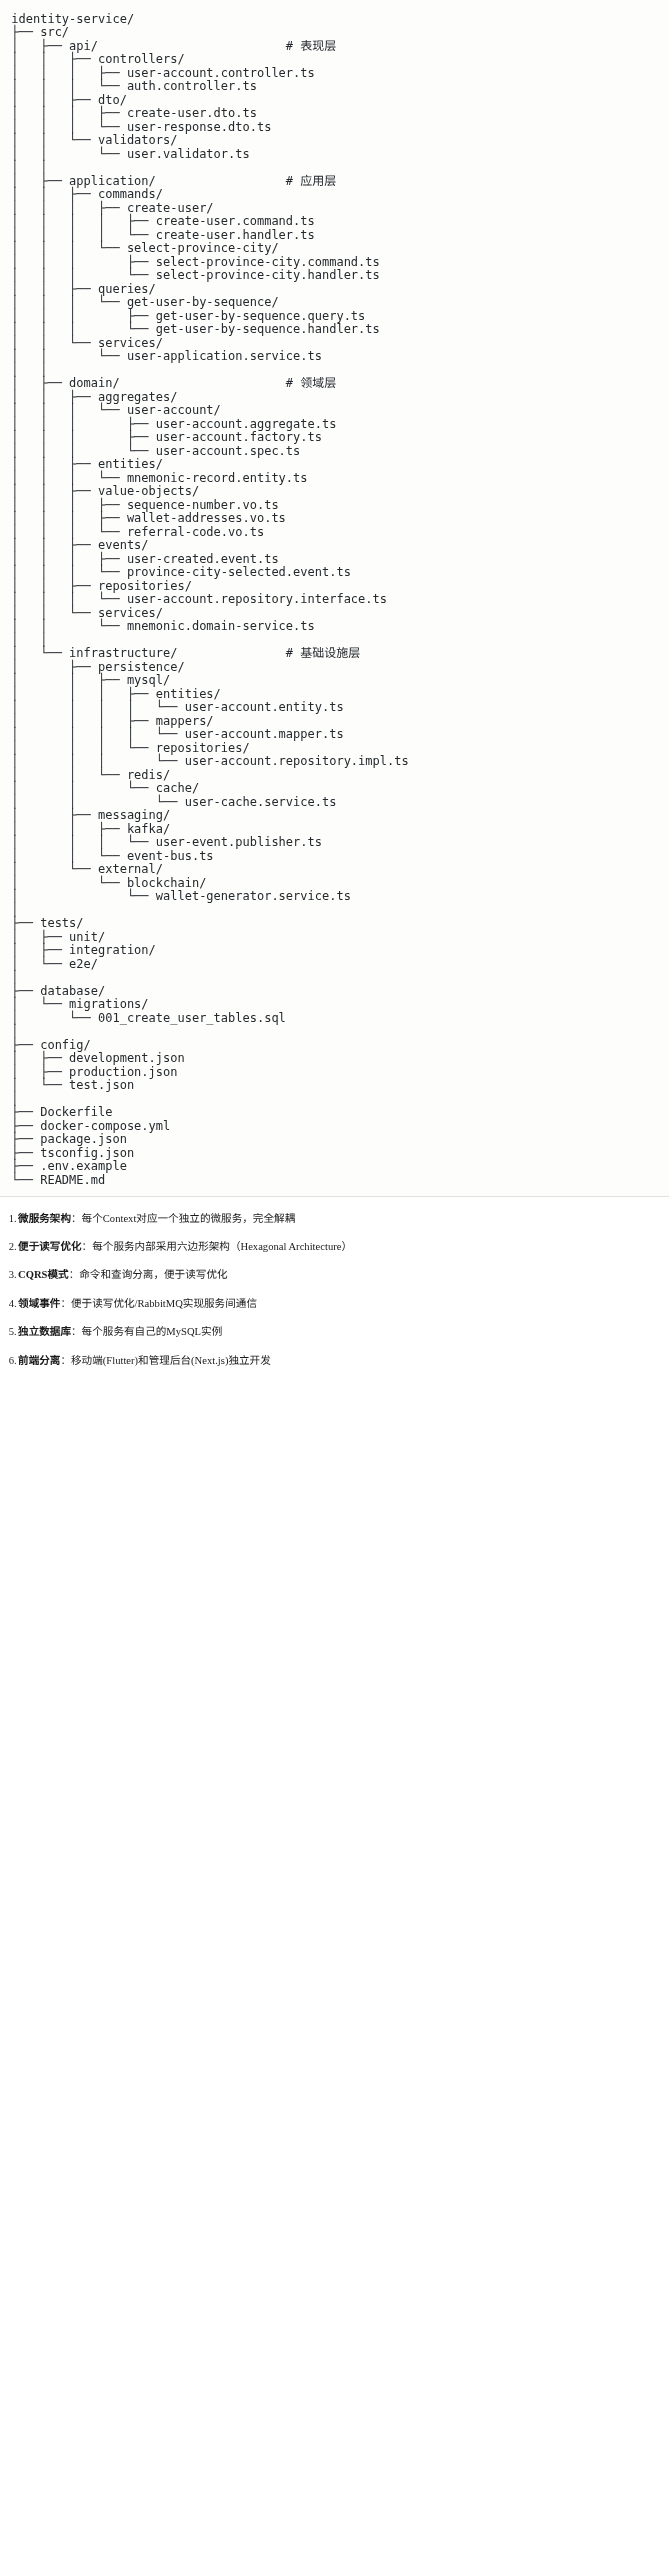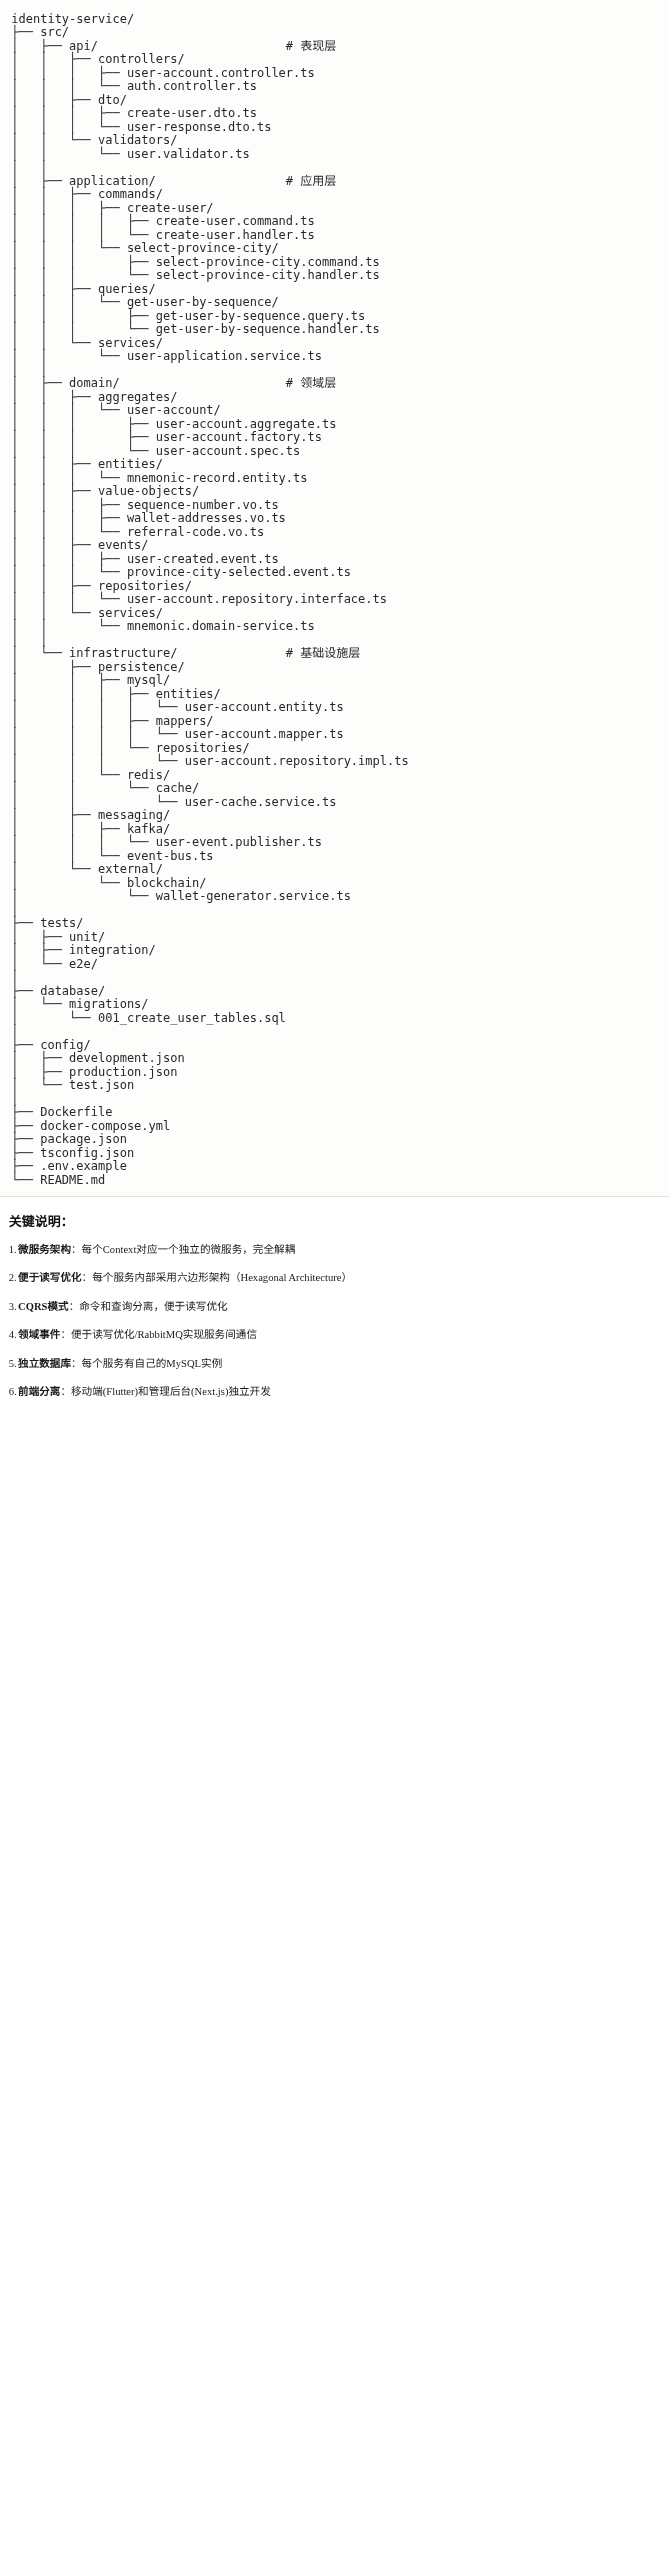--- a/index.html
+++ b/index.html
@@ -116,7 +116,6 @@
   </div>
 
   <div class="notes-band">
-    <h2 class="notes-title">关键说明：</h2>
     <ol class="notes-list" id="notes-list">
         <li><span class="lead">微服务架构</span><span>：每个Context对应一个独立的微服务，完全解耦</span></li>
         <li><span class="lead">便于读写优化</span><span>：每个服务内部采用六边形架构（Hexagonal Architecture）</span></li>

